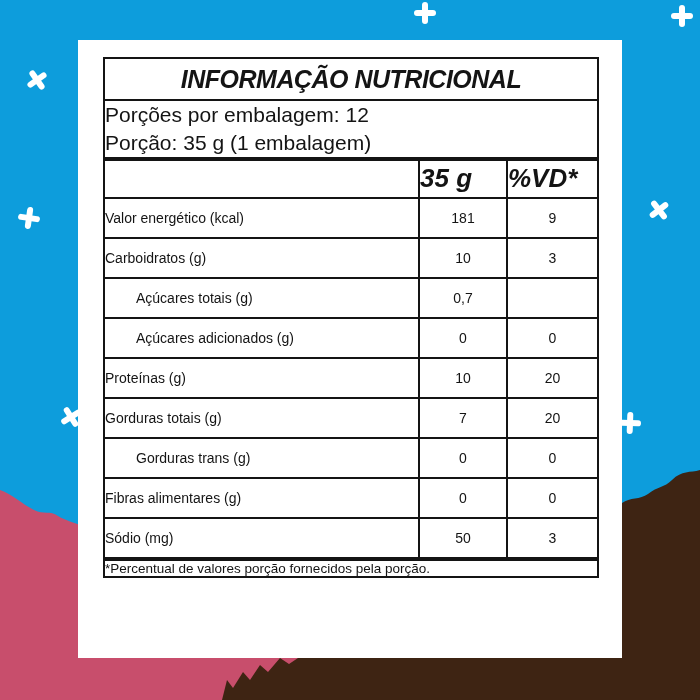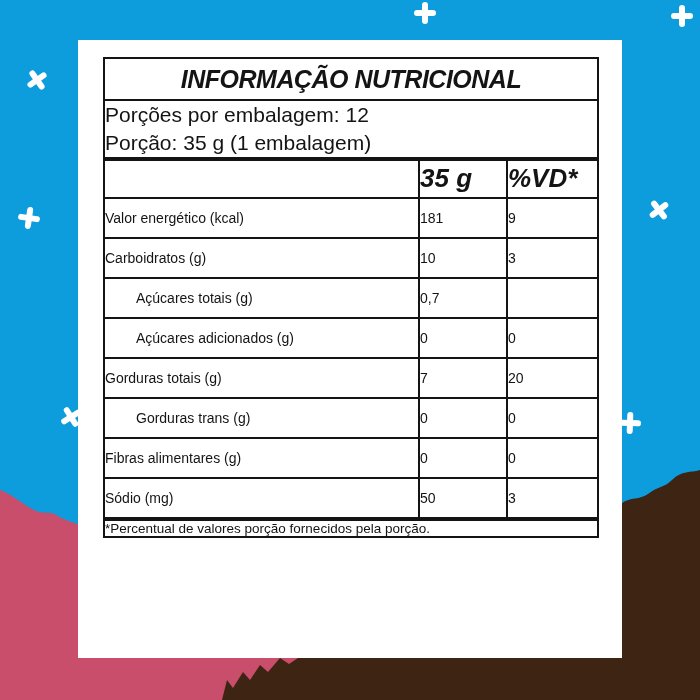--- a/index.html
+++ b/index.html
@@ -62,7 +62,7 @@
   .data-row:last-child td{border-bottom:4px solid var(--text-black);}
   .c-label{padding-left:11px;}
   .c-label.indent{padding-left:31px;}
-  .c-num{text-align:left;font-size:20px;}
+  .c-num{text-align:center;font-size:20px;}
   .foot-cell{padding:7px 10px 9px 11px;font-size:13.5px;}
 </style>
 </head>

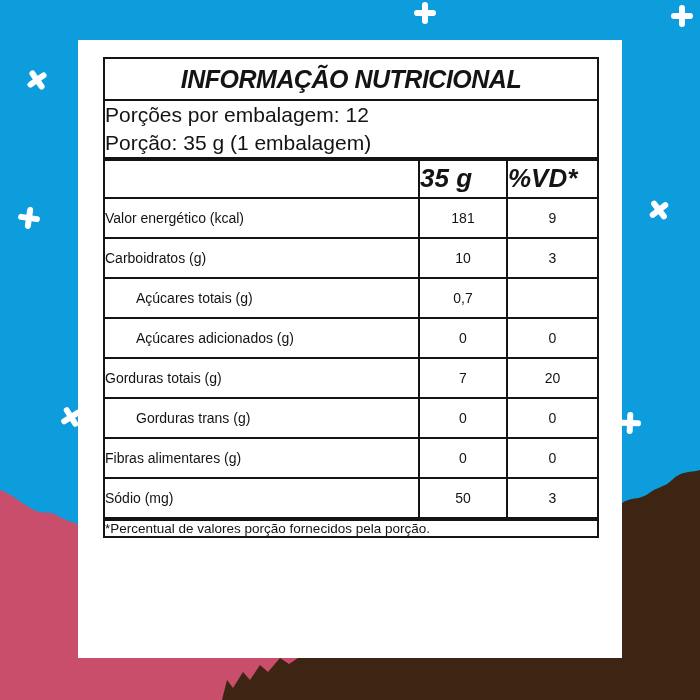--- a/index.html
+++ b/index.html
@@ -128,6 +128,11 @@
             <td class="c-num v-sep">0</td>
           </tr>
           <tr class="data-row">
+            <td class="c-label">Proteínas (g)</td>
+            <td class="c-num v-sep">10</td>
+            <td class="c-num v-sep">20</td>
+          </tr>
+          <tr class="data-row">
             <td class="c-label">Gorduras totais (g)</td>
             <td class="c-num v-sep">7</td>
             <td class="c-num v-sep">20</td>

